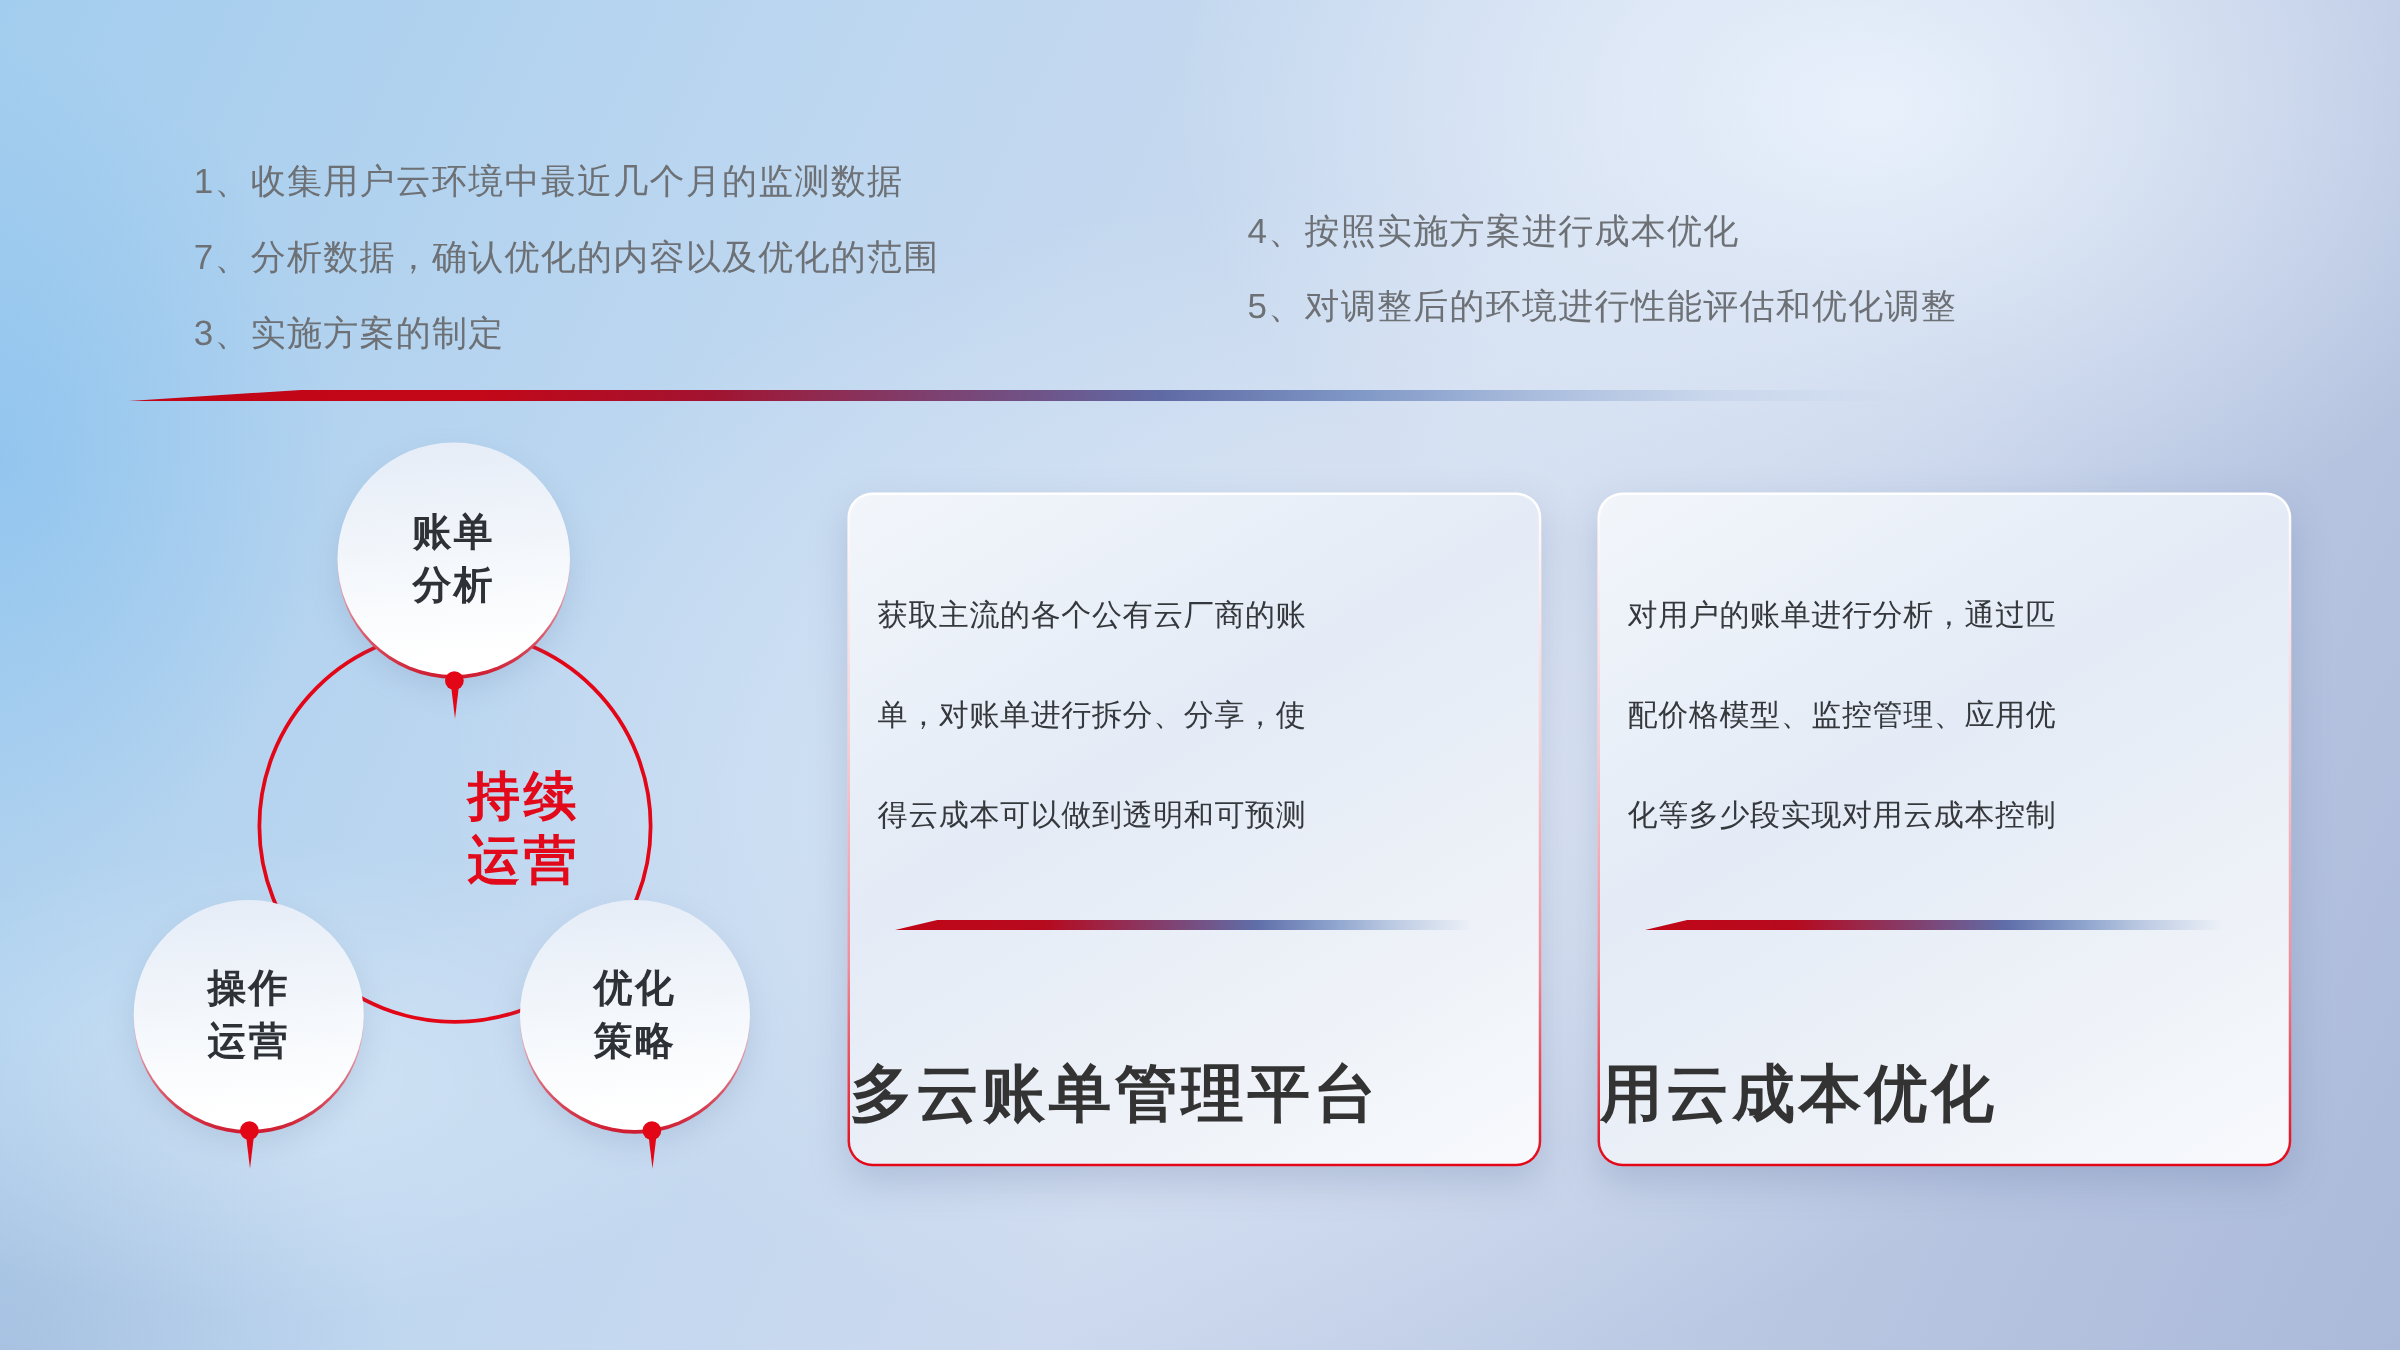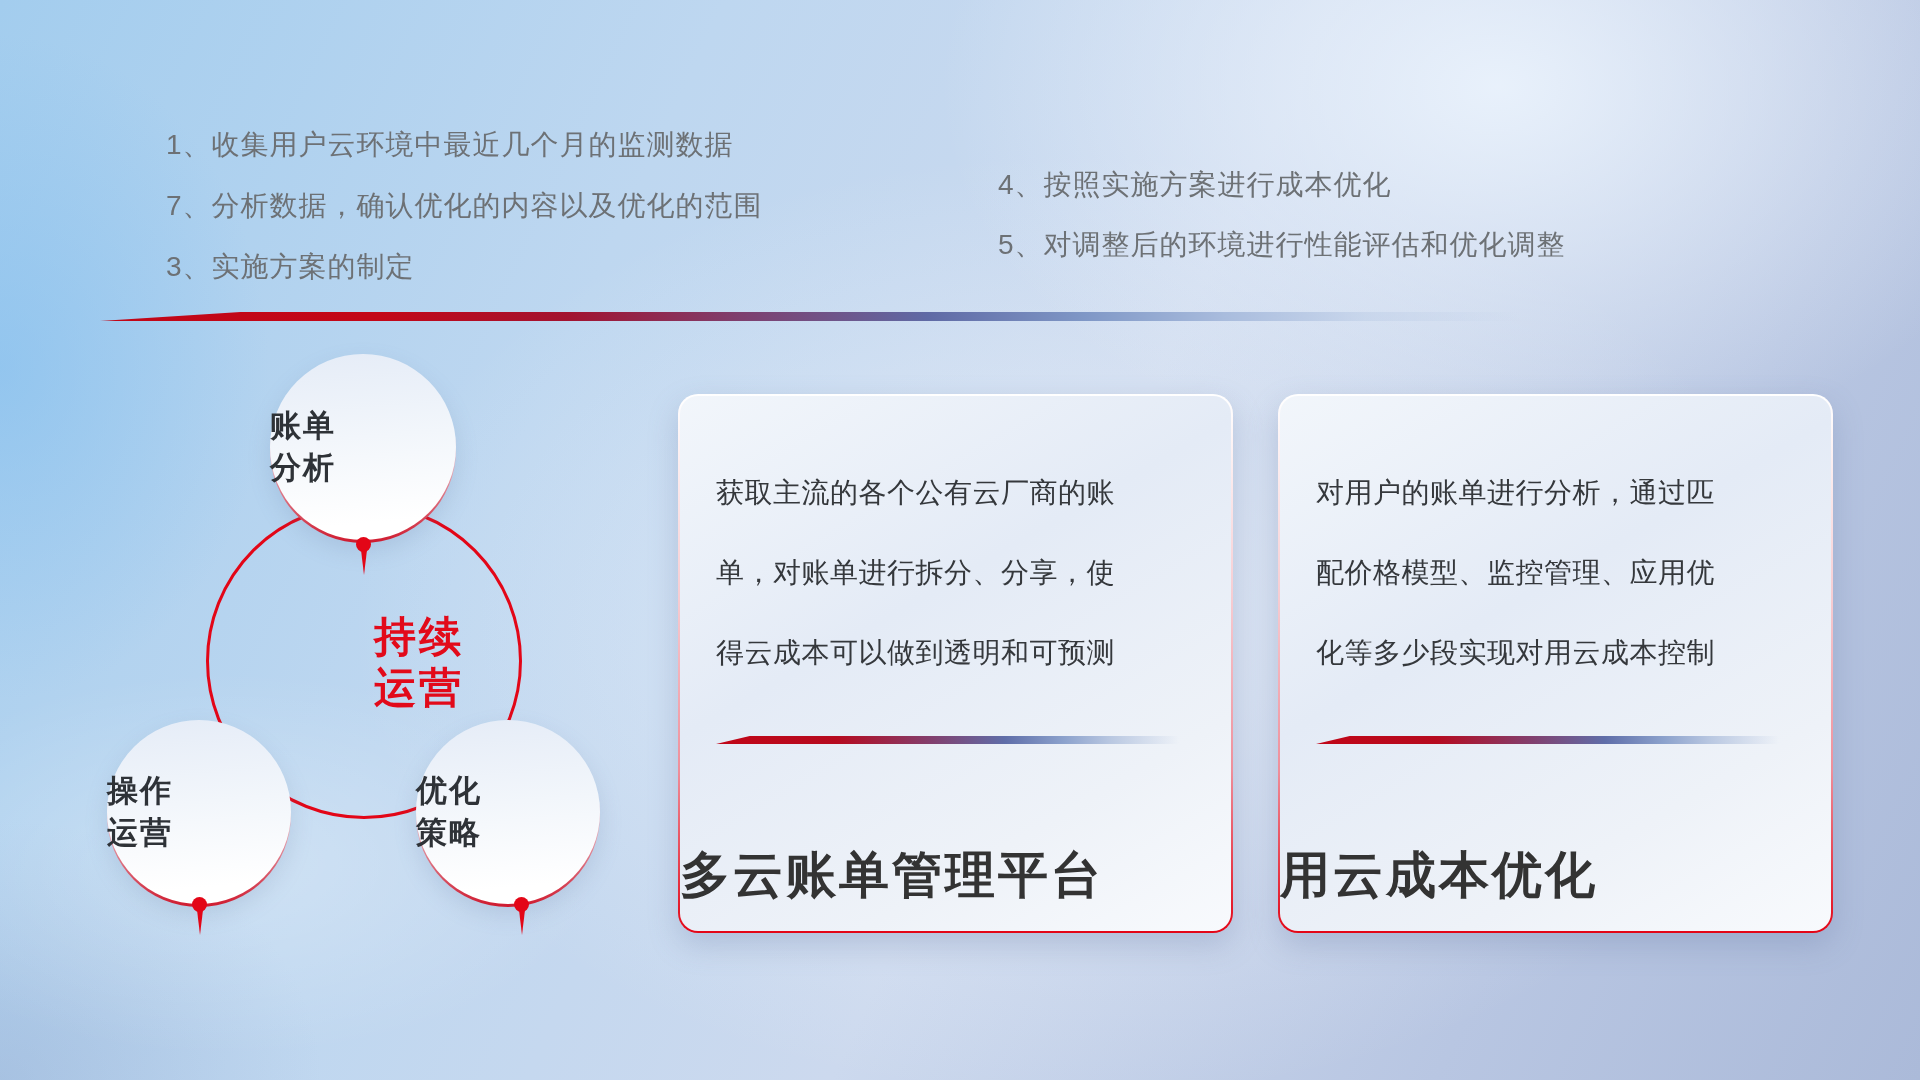--- a/index.html
+++ b/index.html
@@ -22,7 +22,7 @@
   
   .step-list { position:absolute; color:#6d7175; font-size:28px; letter-spacing:1px; }
   .step-list .step { line-height:61px; }
-  .list-left  { left:155px; top:114px;margin-left:11px; }
+  .list-left  { left:155px; top:114px; }
   .list-right { left:998px; top:155px; }
   .list-right .step { line-height:60px; }
 

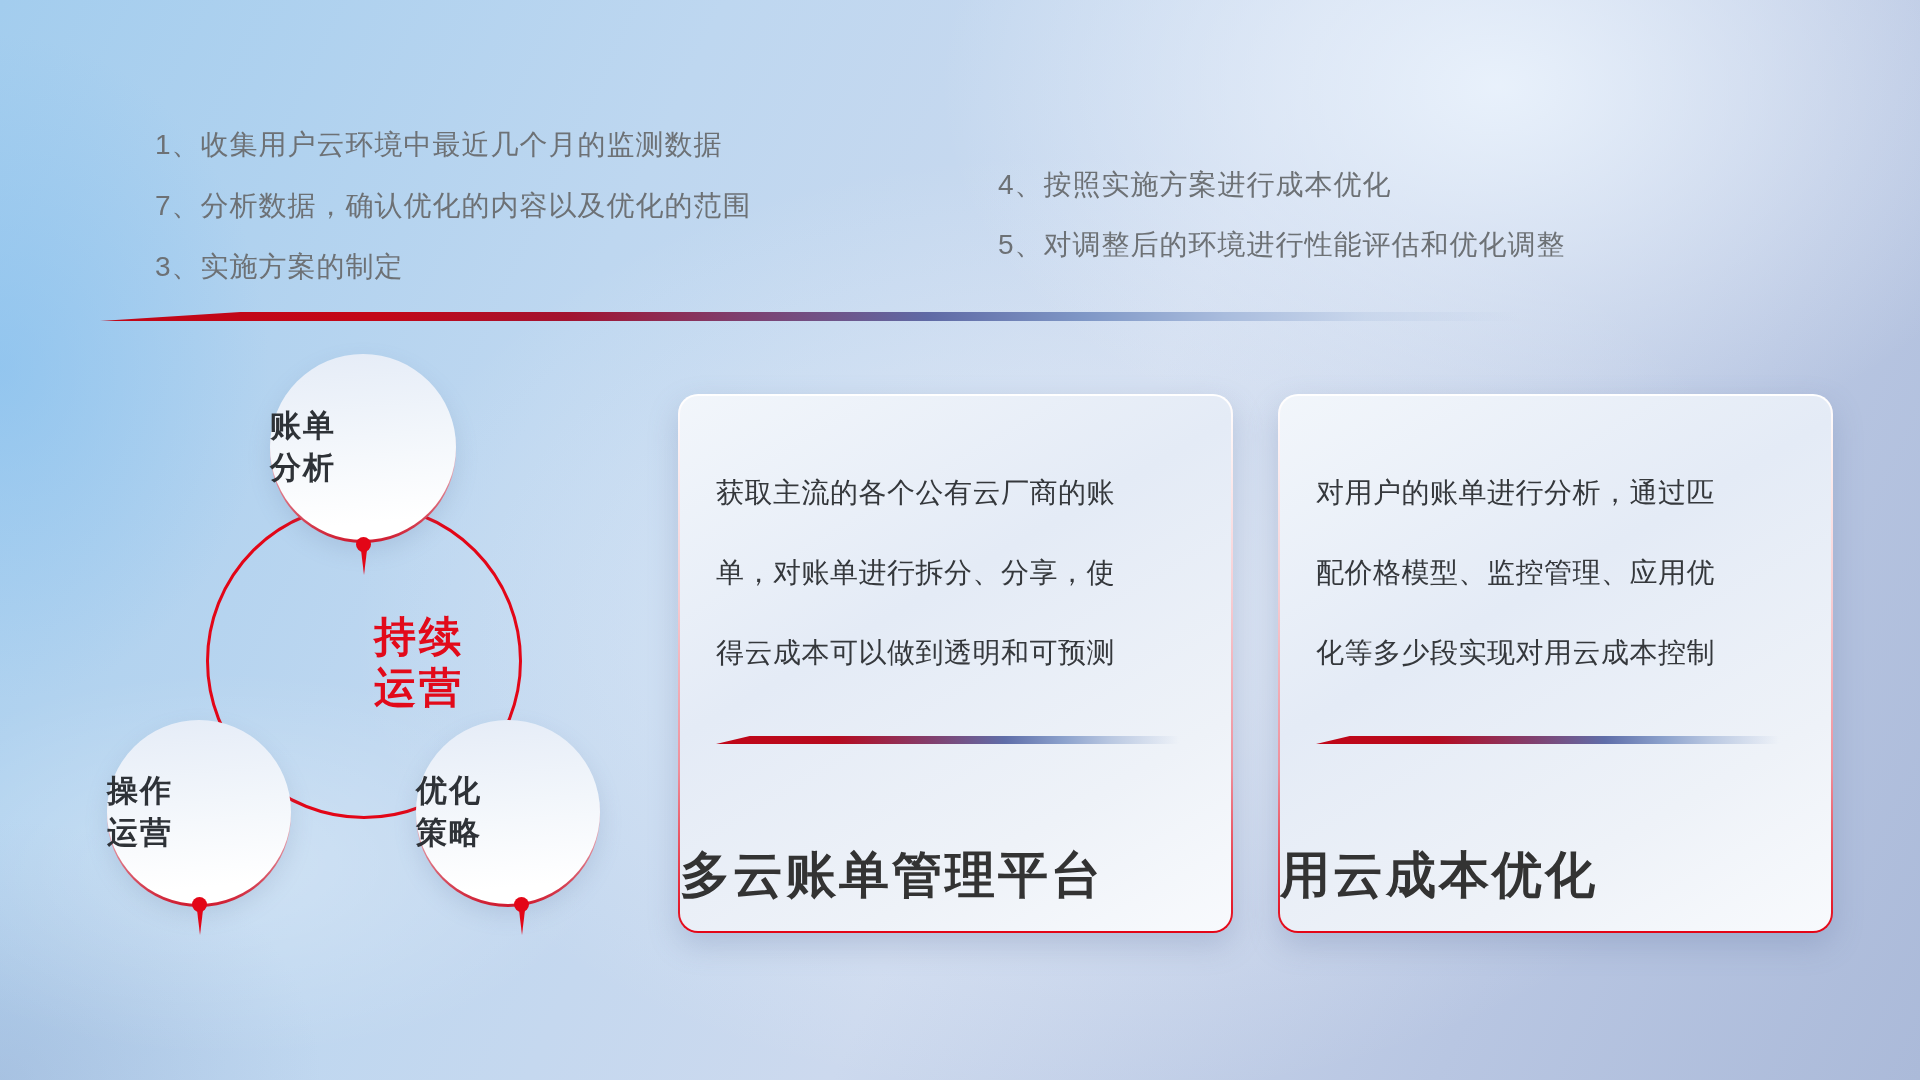--- a/index.html
+++ b/index.html
@@ -46,7 +46,7 @@
   .node .face { position:absolute; inset:0; transform:translateY(-3px); border-radius:50%;
                 background:linear-gradient(175deg, #e5ecf7 0%, #f2f6fb 45%, #ffffff 88%);
                 box-shadow:0 10px 22px rgba(110,130,170,0.22);
-                display:flex; align-items:center; text-align:center; }
+                display:flex; align-items:center; justify-content:center; text-align:center; }
   .node-top   { left:270px; top:357px; width:186px; height:186px; }
   .node-left  { left:107px; top:723px; width:184px; height:184px; }
   .node-right { left:416px; top:723px; width:184px; height:184px; }

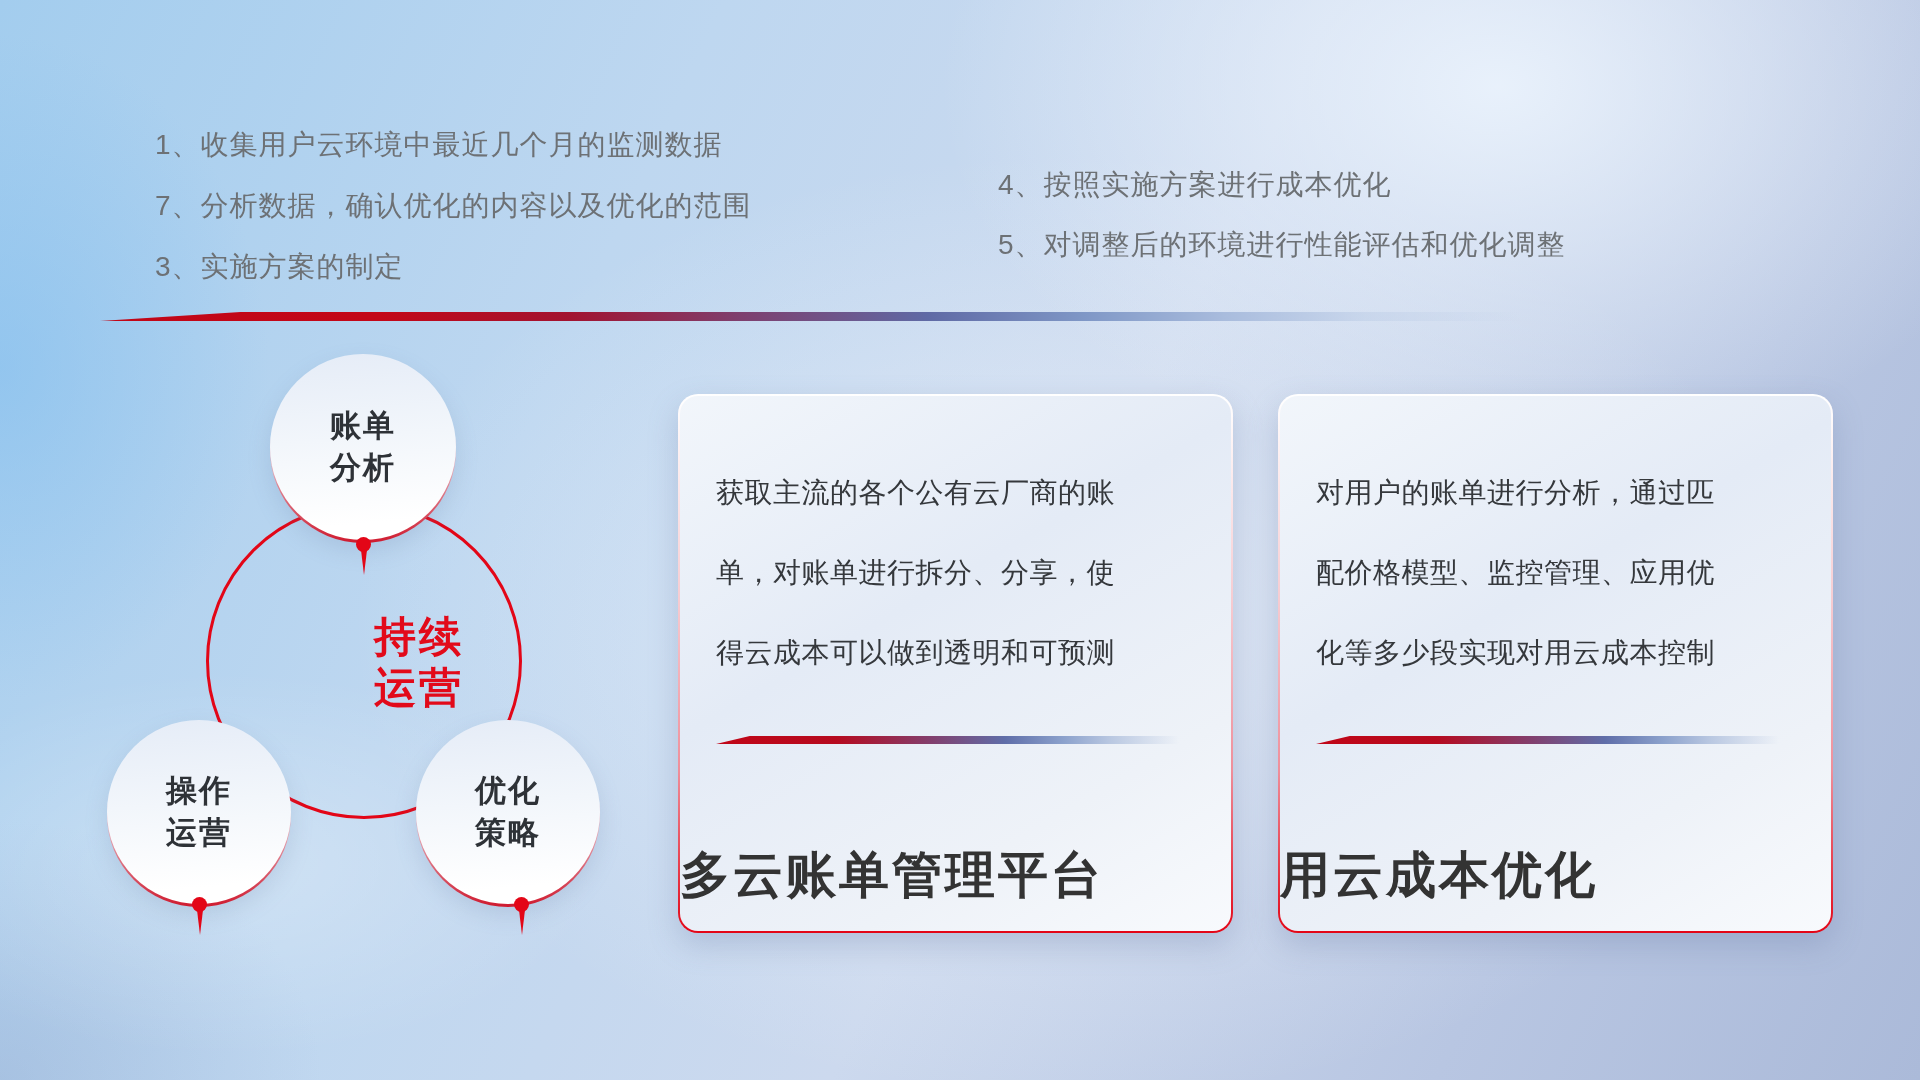--- a/index.html
+++ b/index.html
@@ -80,8 +80,8 @@
     background:linear-gradient(150deg, #f2f6fb 0%, #e4ebf6 40%, #eef2f8 75%, #f8fafd 100%);
   }
   .card-body {
-    position:absolute; left:36px; right:36px; top:57px;
-    font-size:28px; line-height:80px; color:#35383c; letter-spacing:0.5px;
+    position:absolute; left:22px; right:36px; top:57px;
+    font-size:24px; line-height:80px; color:#35383c; letter-spacing:0.5px;
   }
   .card-line {
     position:absolute; left:36px; top:340px; width:482px; height:8px;

